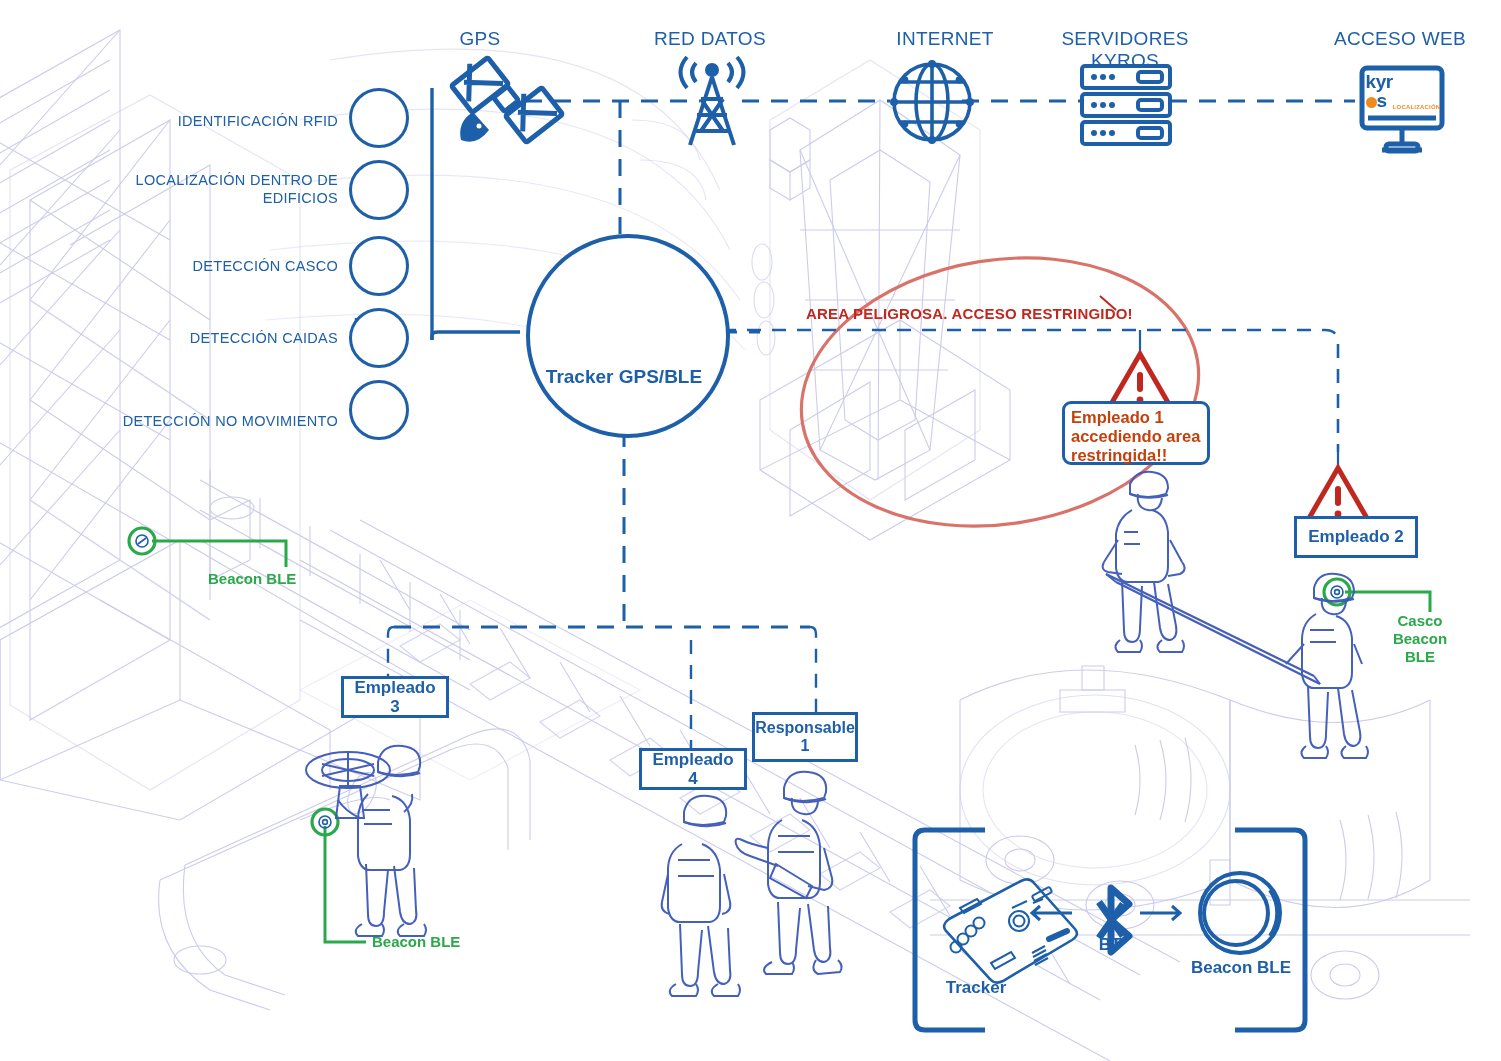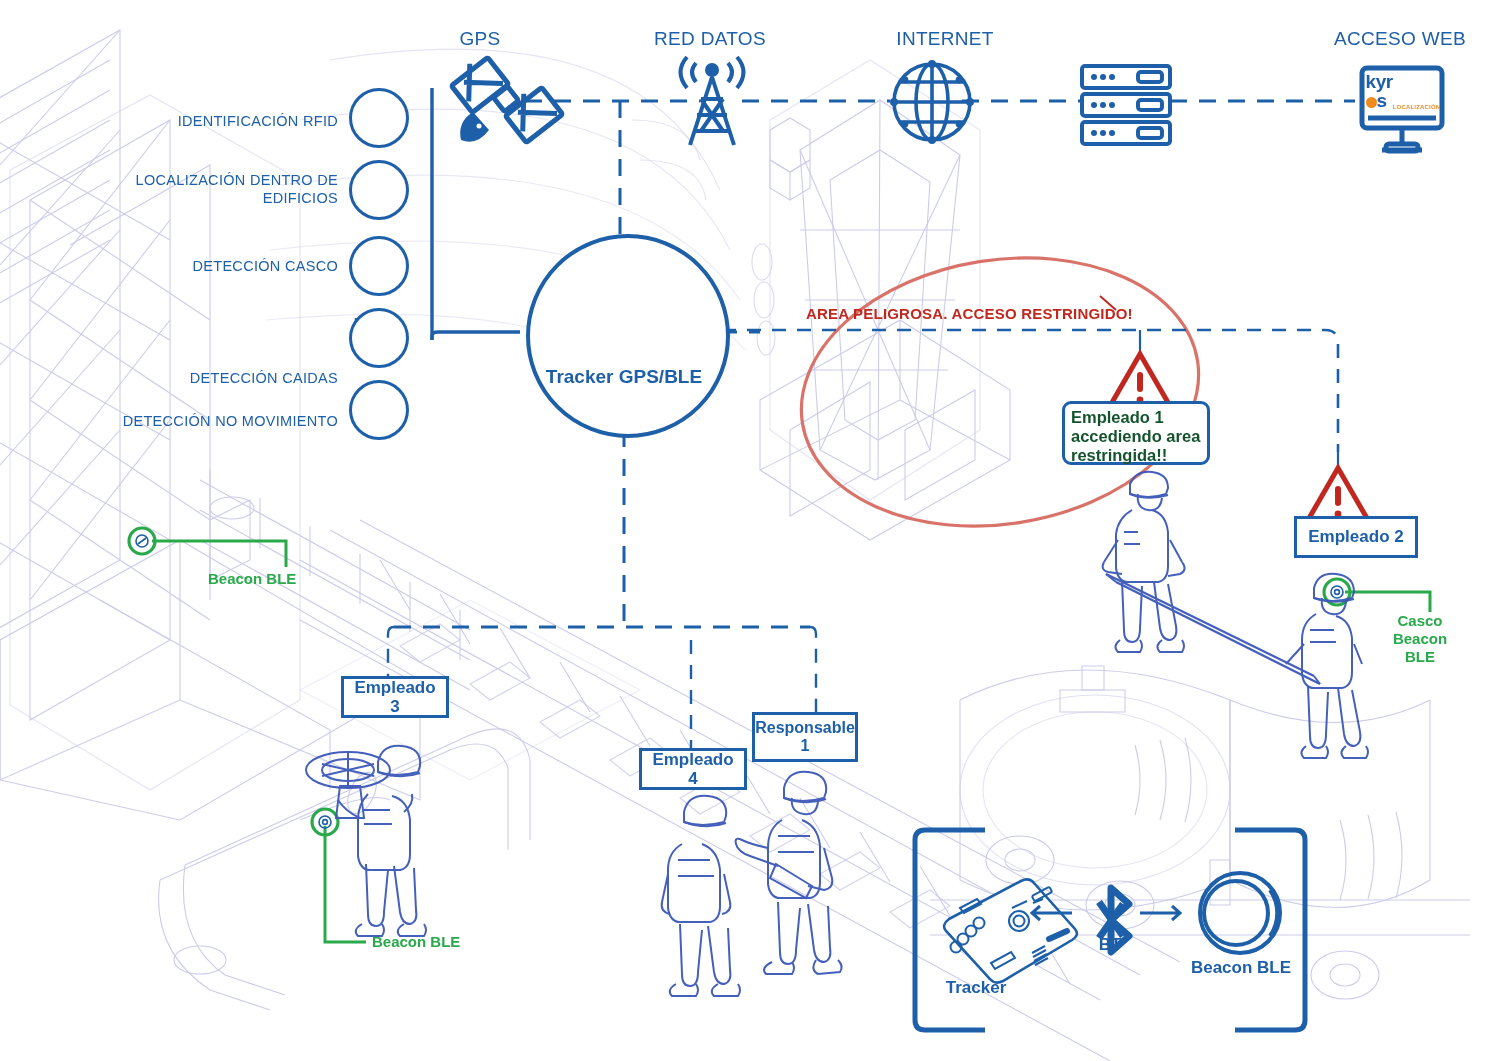--- a/index.html
+++ b/index.html
@@ -460,6 +460,9 @@
   <div class="lbl hdr" style="left:420px;top:28px;width:120px;">GPS</div>
   <div class="lbl hdr" style="left:620px;top:28px;width:180px;">RED DATOS</div>
   <div class="lbl hdr" style="left:855px;top:28px;width:180px;">INTERNET</div>
+  <div class="lbl hdr" style="left:1035px;top:28px;width:180px;">
+    <span>SERVIDORES KYROS</span>
+  </div>
   <div class="lbl hdr" style="left:1310px;top:28px;width:180px;">ACCESO WEB</div>
 
   <div class="lbl feat" style="left:90px;top:96px;width:248px;margin-top:16px;">IDENTIFICACIÓN RFID</div>

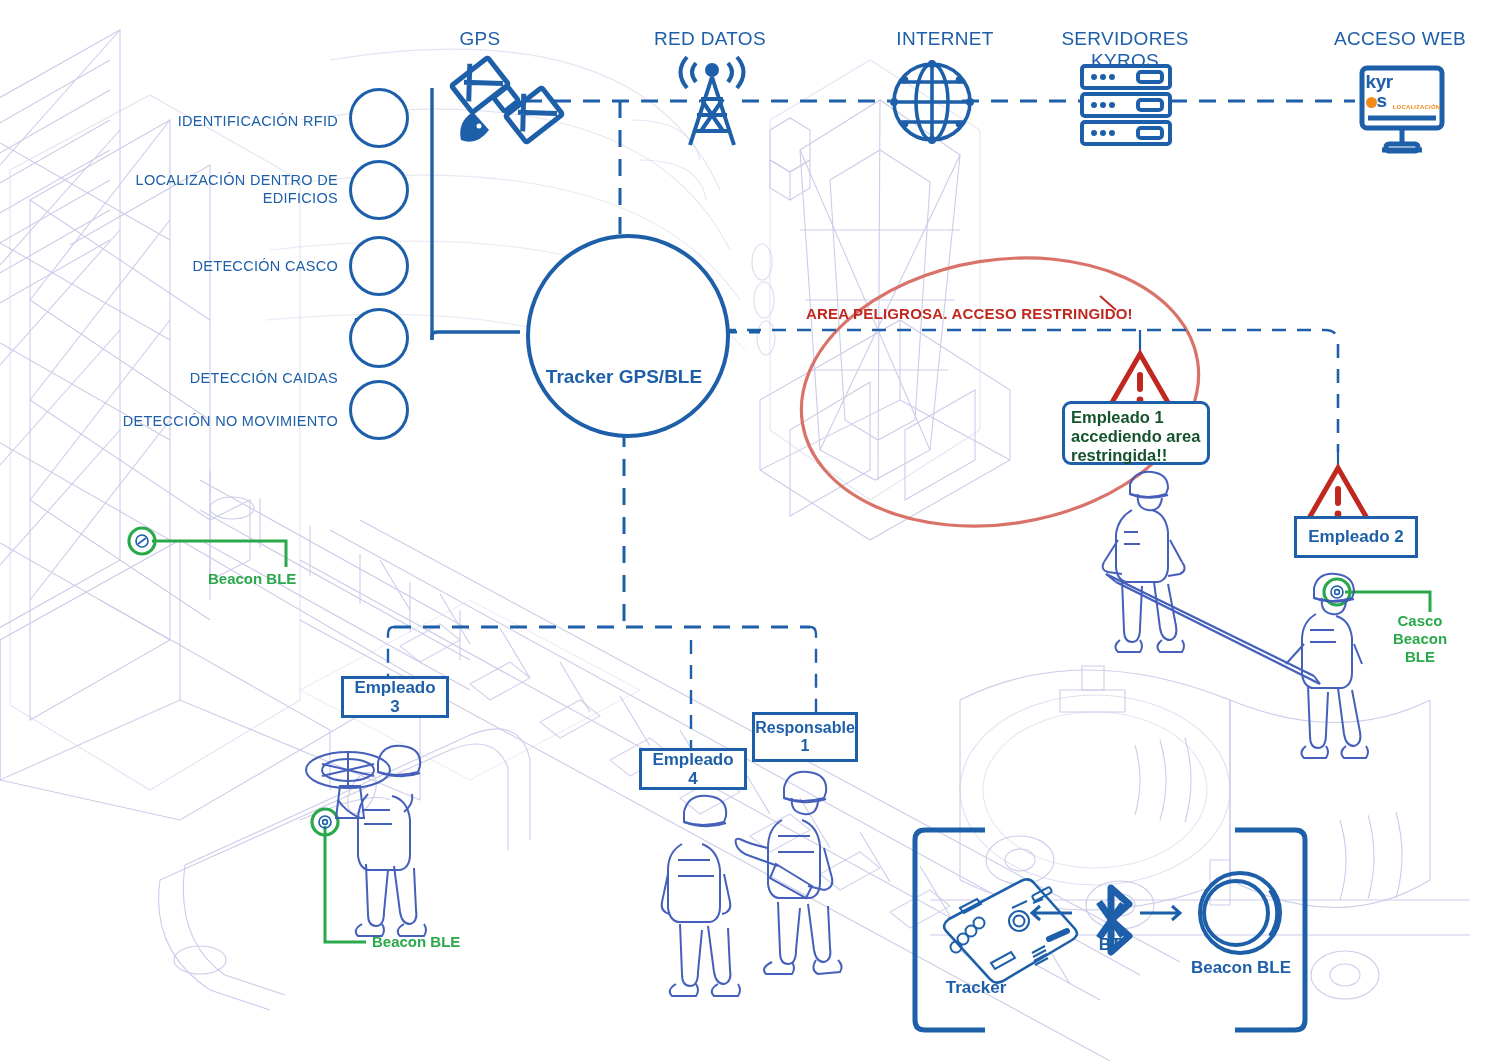--- a/index.html
+++ b/index.html
@@ -468,7 +468,7 @@
   <div class="lbl feat" style="left:90px;top:96px;width:248px;margin-top:16px;">IDENTIFICACIÓN RFID</div>
   <div class="lbl feat" style="left:90px;top:171px;width:248px;">LOCALIZACIÓN DENTRO DE EDIFICIOS</div>
   <div class="lbl feat" style="left:90px;top:257px;width:248px;">DETECCIÓN CASCO</div>
-  <div class="lbl feat" style="left:90px;top:329px;width:248px;margin-top:40px;">DETECCIÓN CAIDAS</div>
+  <div class="lbl feat" style="left:90px;top:329px;width:248px;">DETECCIÓN CAIDAS</div>
   <div class="lbl feat" style="left:90px;top:412px;width:248px;">DETECCIÓN NO MOVIMIENTO</div>
 
   <div class="circ" style="left:349px;top:88px;width:54px;height:54px;"></div>

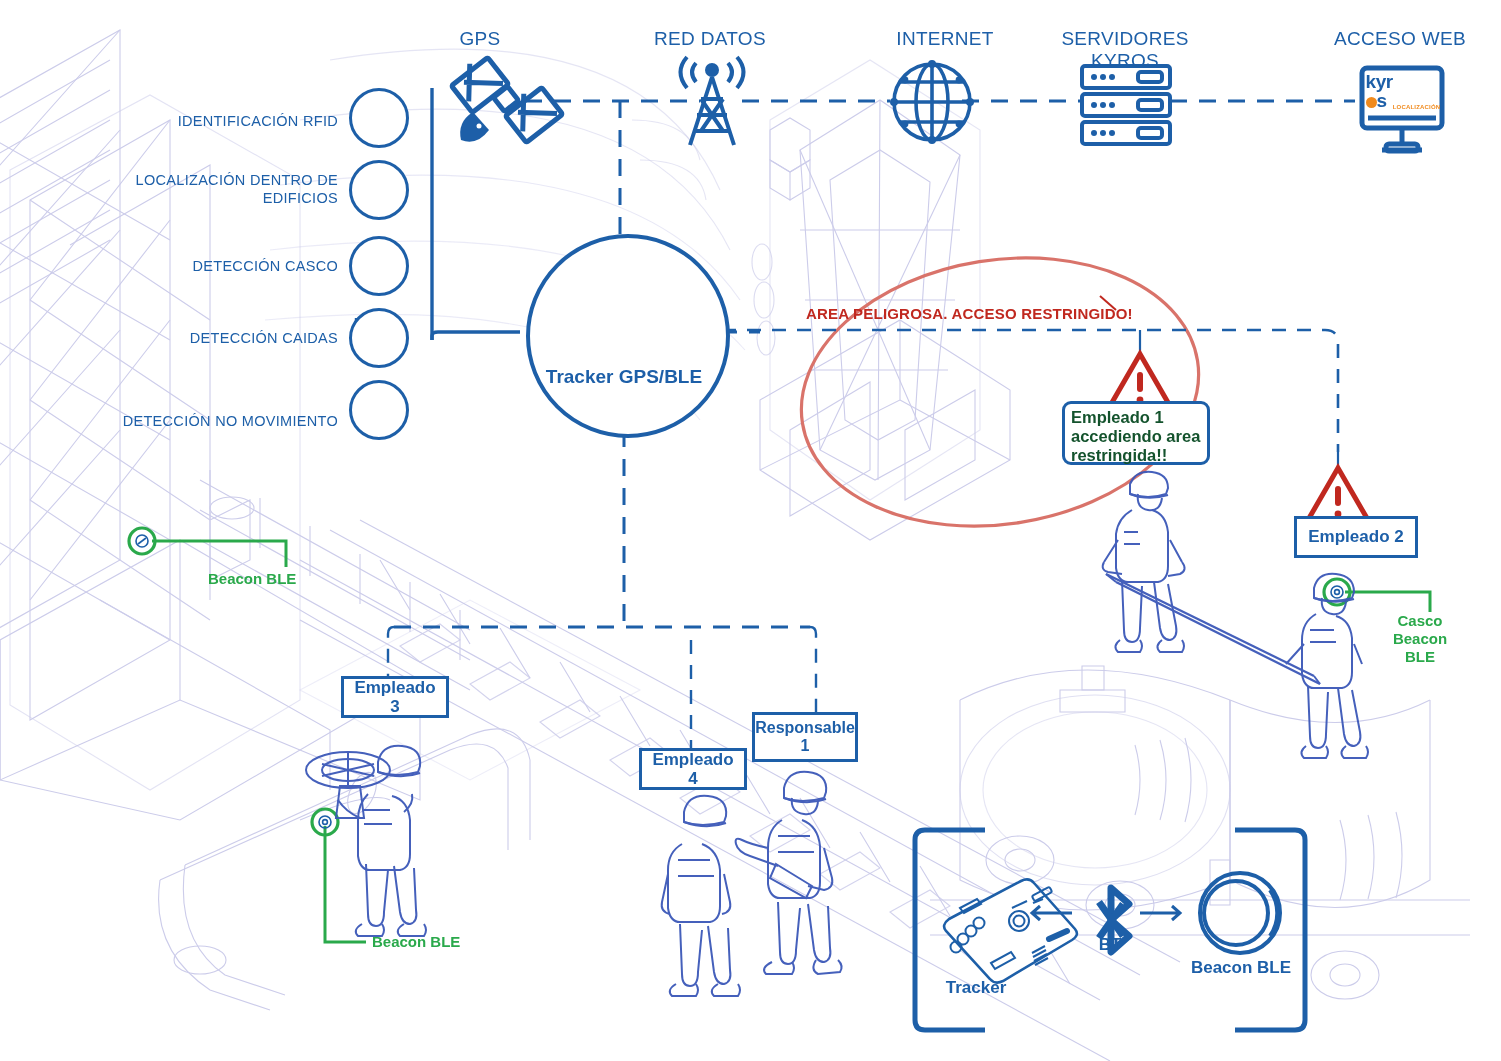--- a/index.html
+++ b/index.html
@@ -19,7 +19,7 @@
         box-sizing:border-box;}
   .chip.small{font-size:16px;}
   .alertbox{position:absolute;border:3px solid #1d5fa8;border-radius:9px;background:#fff;
-        color:#14532d;font-weight:bold;font-size:16.5px;line-height:1.14;padding:4px 6px;
+        color:#c2410c;font-weight:bold;font-size:16.5px;line-height:1.14;padding:4px 6px;
         box-sizing:border-box;text-align:left;}
   .green{position:absolute;color:#2aa94b;font-weight:bold;font-size:15px;line-height:1.2;}
   .danger{position:absolute;color:#c0281f;font-weight:bold;font-size:15px;letter-spacing:.2px;}

